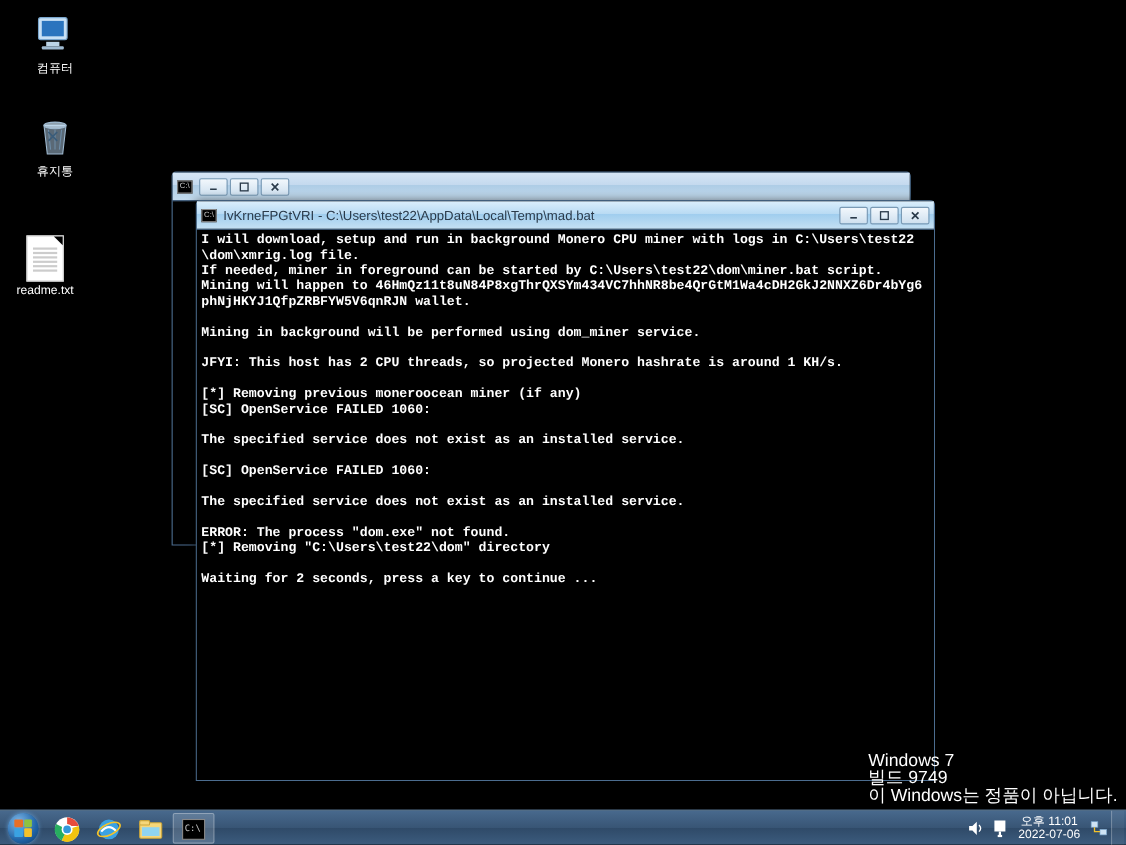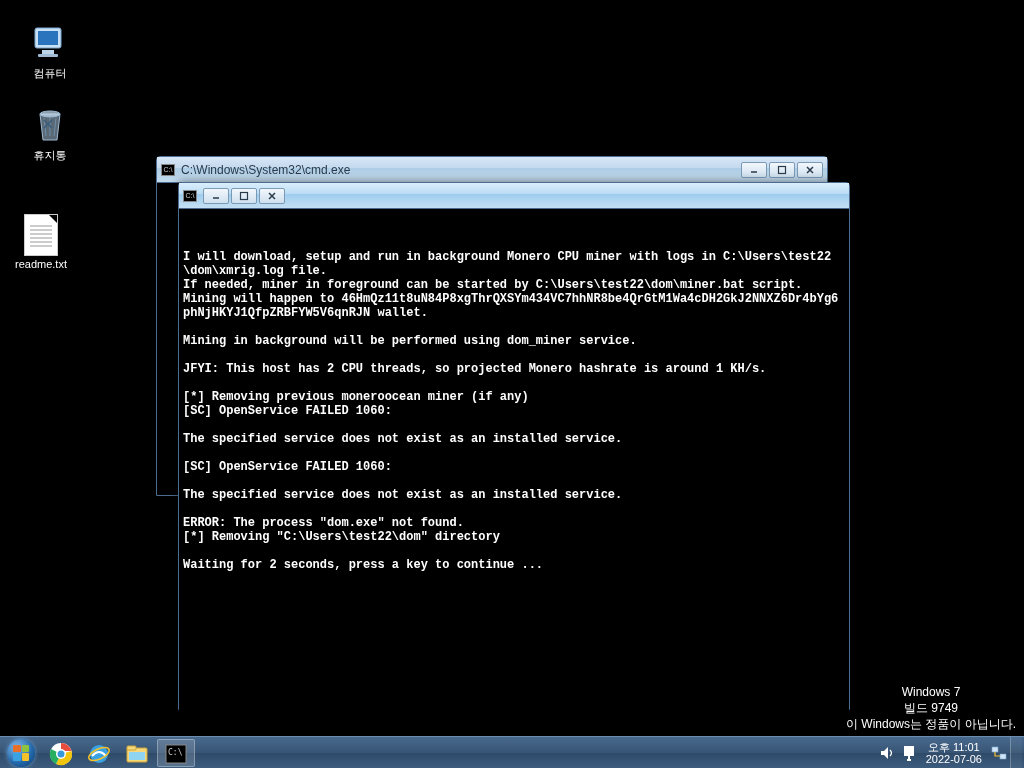--- a/index.html
+++ b/index.html
@@ -186,7 +186,7 @@
 </head>
 <body>
 
-<div class="desktop-icon" style="left:14px; top:24px;">
+<div class="desktop-icon" style="left:14px; top:12px;">
   <div class="icon-img icon-computer">
     <svg viewBox="0 0 40 40">
       <rect x="5" y="4" width="26" height="20" rx="2" fill="#c7e0f5" stroke="#7aa6cd"></rect>

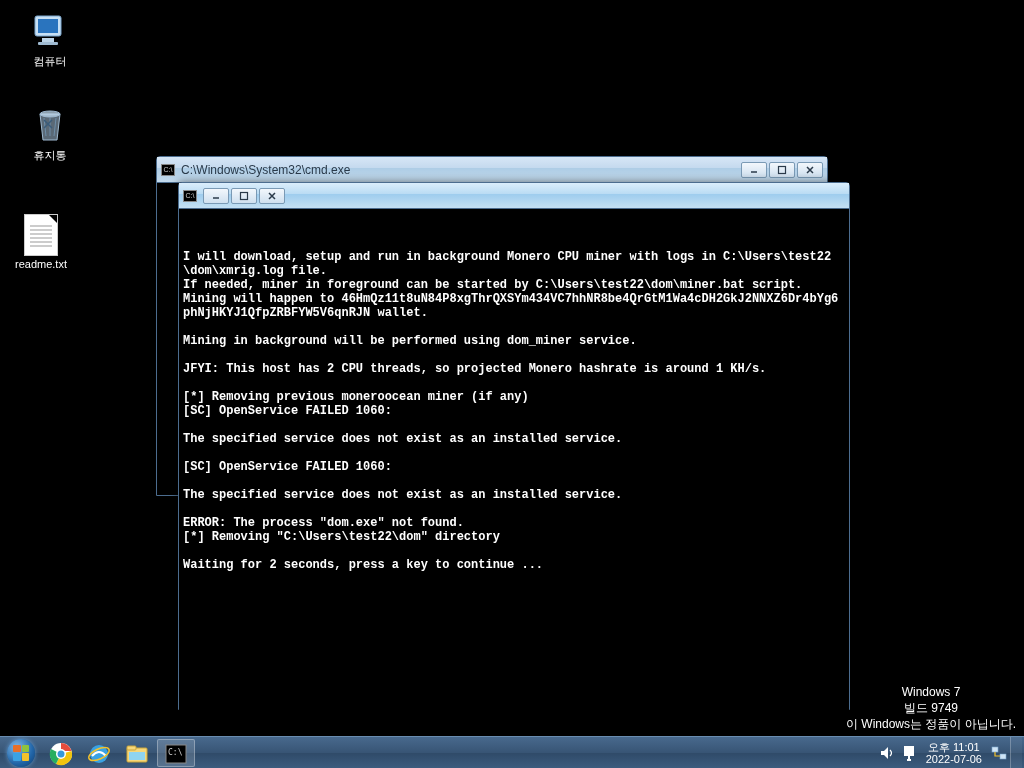--- a/index.html
+++ b/index.html
@@ -218,7 +218,6 @@
 <div class="window" style="left:156px; top:156px; width:672px; height:340px;">
   <div class="titlebar">
     <div class="cmd-icon">C:\</div>
-    <div class="caption">C:\Windows\System32\cmd.exe</div>
     <div class="win-controls">
       <div class="win-btn">
           <svg viewBox="0 0 10 10">

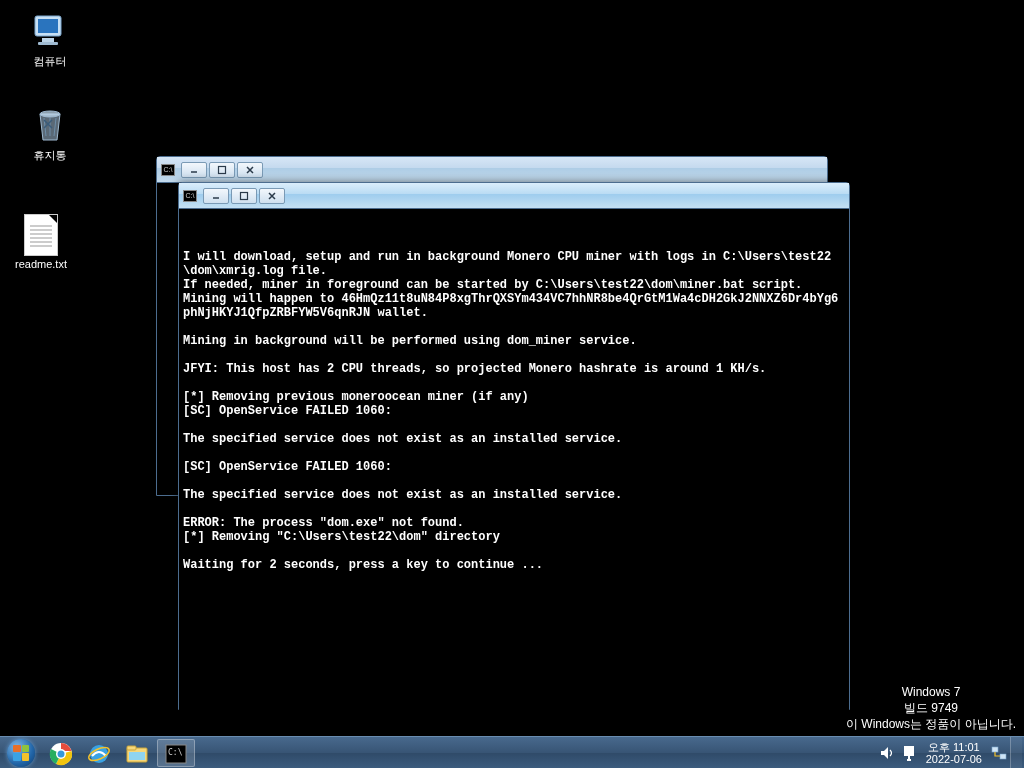--- a/index.html
+++ b/index.html
@@ -241,6 +241,7 @@
 <div class="window" style="left:178px; top:182px; width:672px; height:528px;">
   <div class="titlebar titlebar-active">
     <div class="cmd-icon">C:\</div>
+    <div class="caption">IvKrneFPGtVRI - C:\Users\test22\AppData\Local\Temp\mad.bat</div>
     <div class="win-controls">
       <div class="win-btn">
           <svg viewBox="0 0 10 10">

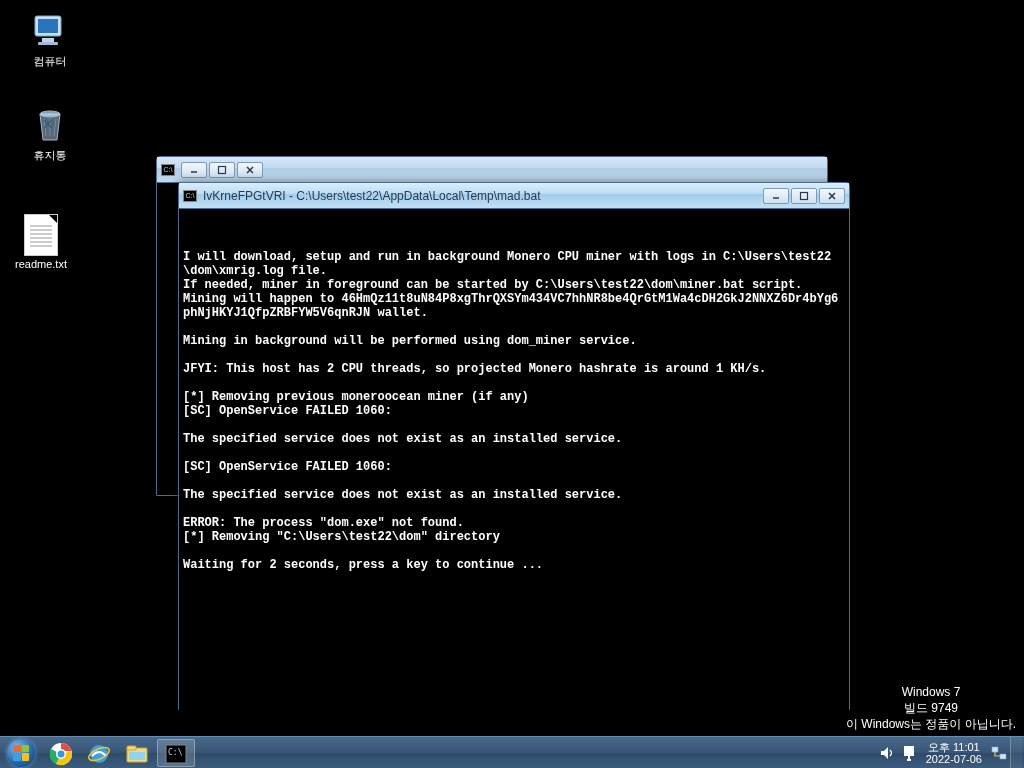--- a/index.html
+++ b/index.html
@@ -260,7 +260,7 @@
         </div>
     </div>
   </div>
-  <div class="terminal-body" style="height:500px;margin-top:39px;">I will download, setup and run in background Monero CPU miner with logs in C:\Users\test22\dom\xmrig.log file.
+  <div class="terminal-body" style="height:500px;">I will download, setup and run in background Monero CPU miner with logs in C:\Users\test22\dom\xmrig.log file.
 If needed, miner in foreground can be started by C:\Users\test22\dom\miner.bat script.
 Mining will happen to 46HmQz11t8uN84P8xgThrQXSYm434VC7hhNR8be4QrGtM1Wa4cDH2GkJ2NNXZ6Dr4bYg6phNjHKYJ1QfpZRBFYW5V6qnRJN wallet.
 

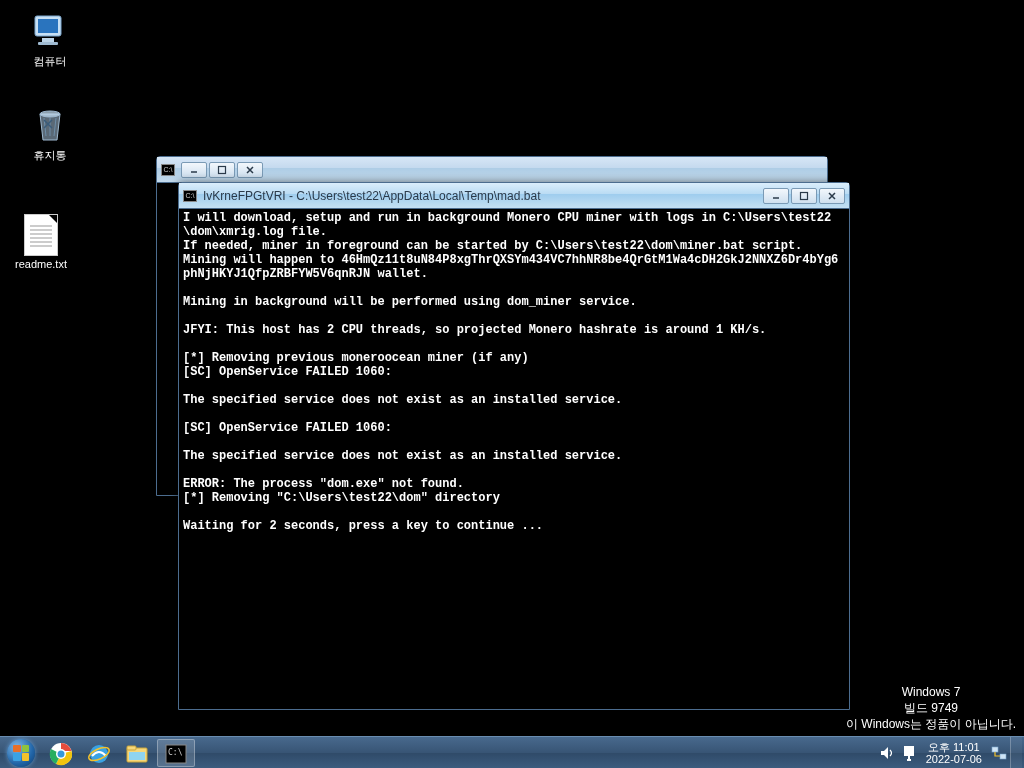--- a/index.html
+++ b/index.html
@@ -104,9 +104,9 @@
   position: absolute;
   right: 8px;
   bottom: 36px;
-  text-align: center;
+  text-align: left;
   color: #fff;
-  font-size: 12px;
+  font-size: 16px;
   line-height: 16px;
 }
 

